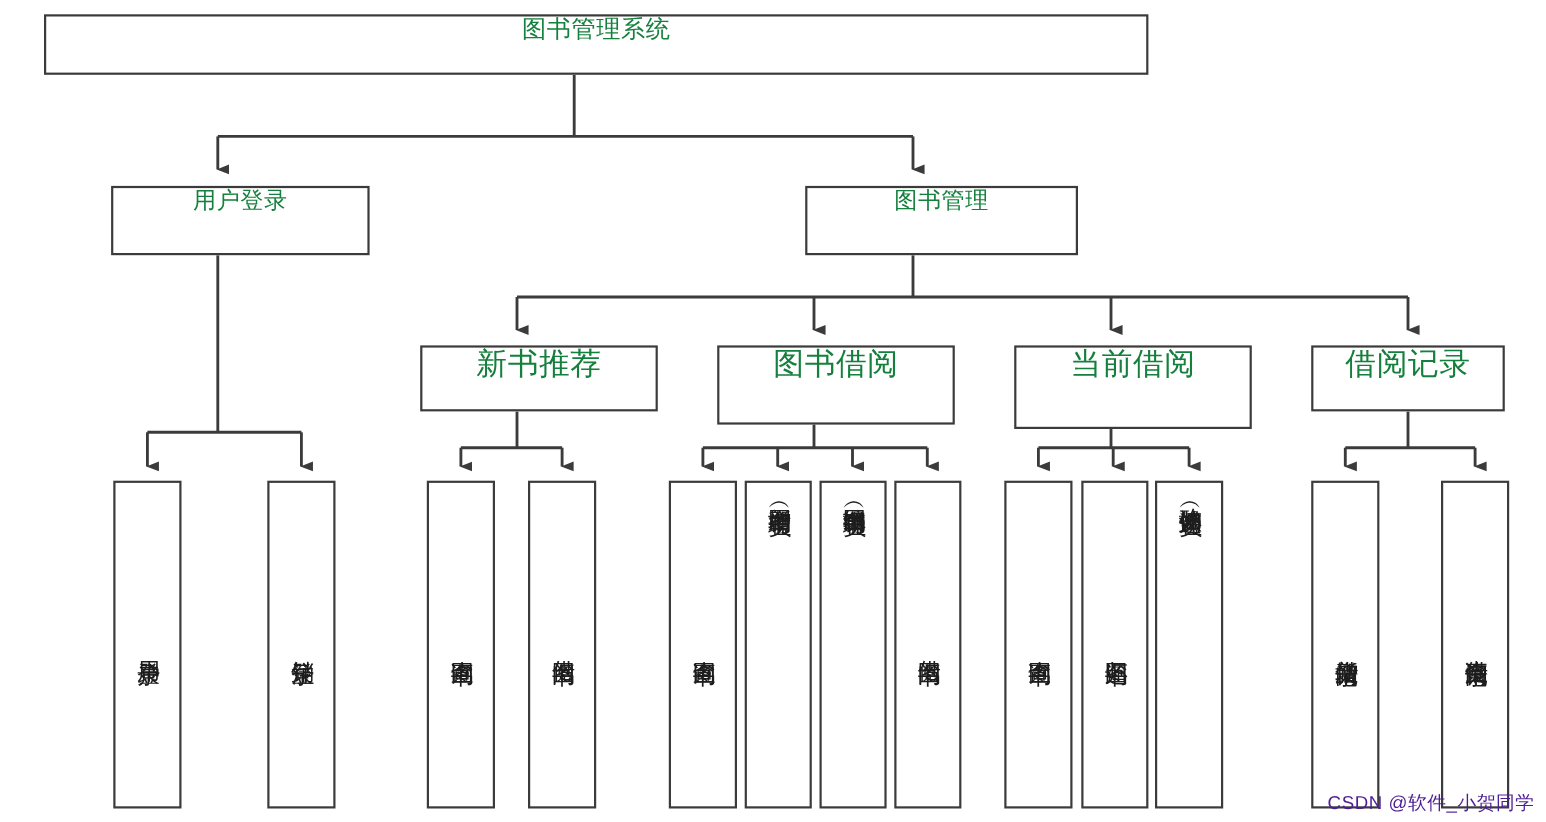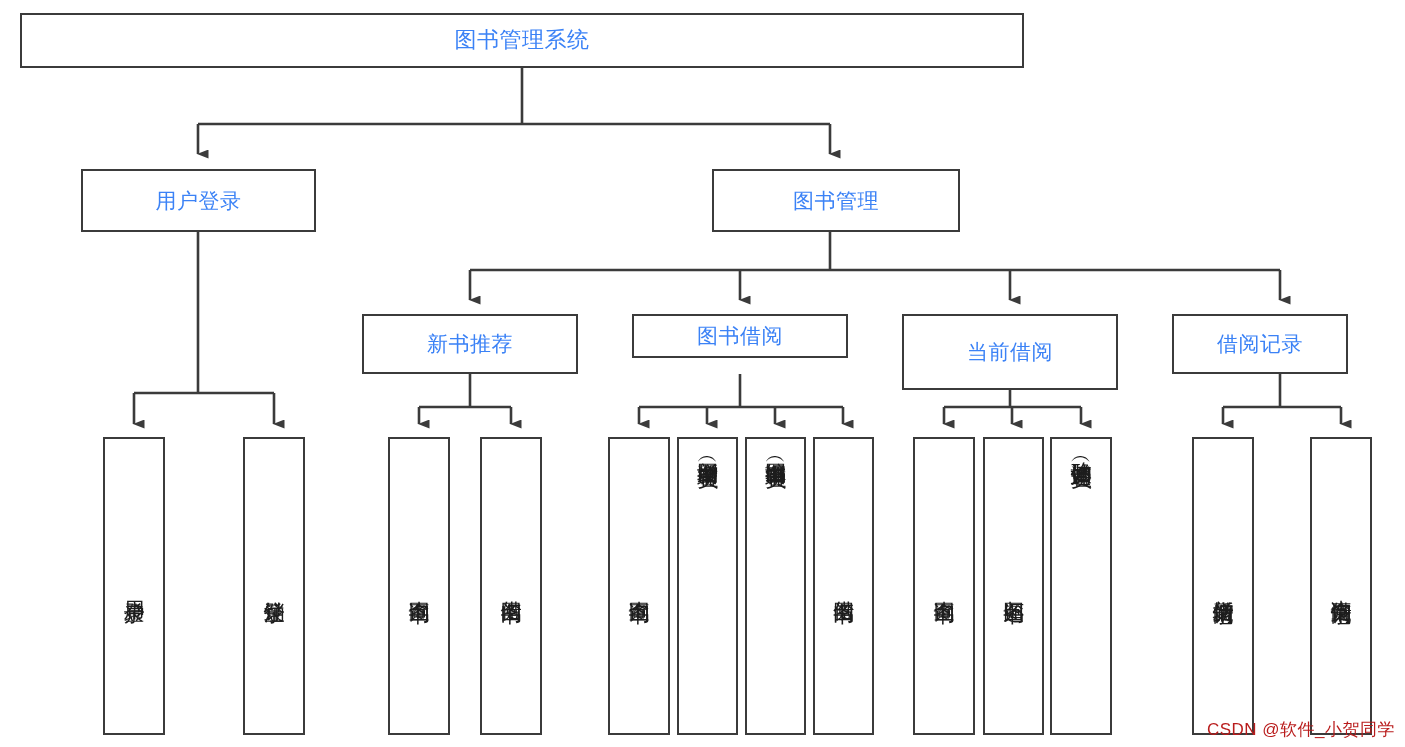--- a/index.html
+++ b/index.html
@@ -32,9 +32,10 @@
     border: 2px solid #3b3b3b;
     background: #ffffff;
     display: flex;
-    align-items: center;
+    align-items: flex-start;
     justify-content: center;
-    color: #3b82f6;
+    color: #15803d;
+    margin-left: 20px;
   }
   .node-label {
     font-size: 21px;

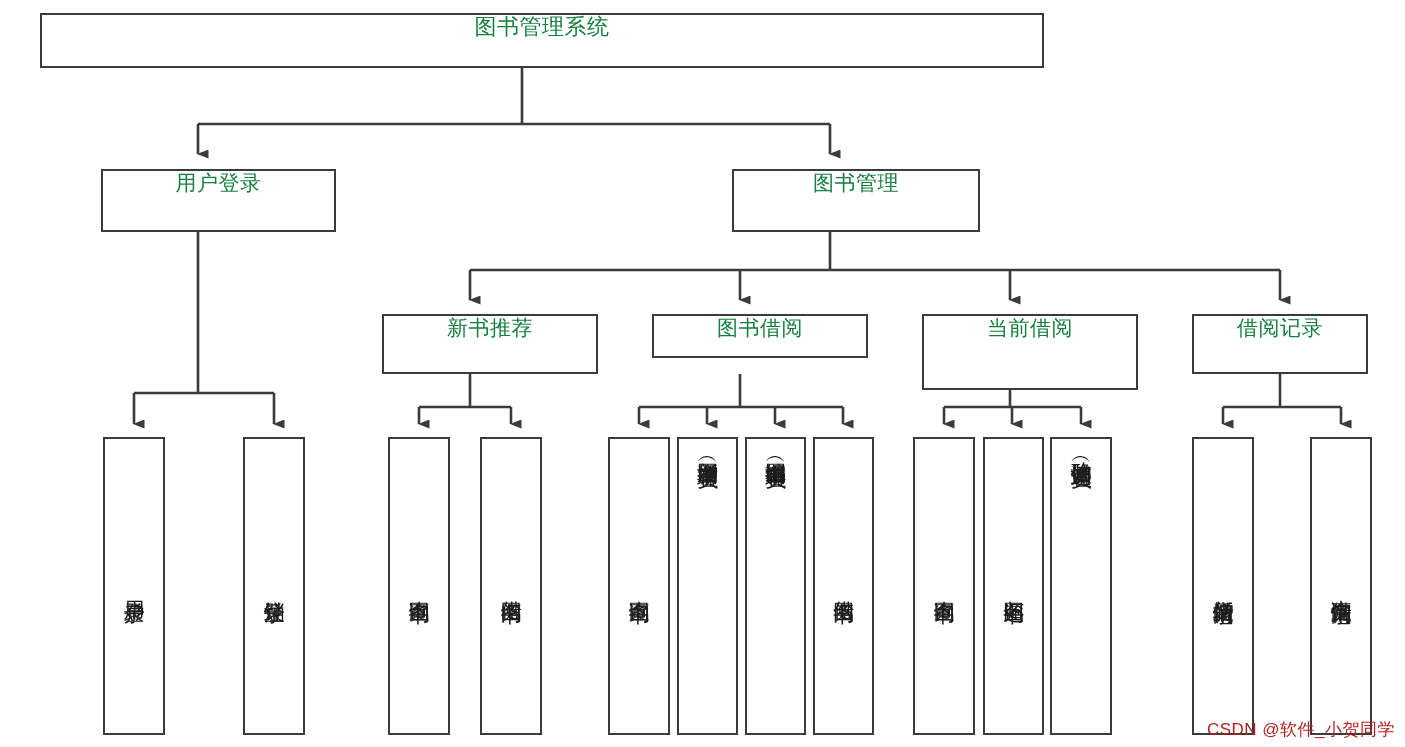--- a/index.html
+++ b/index.html
@@ -45,7 +45,7 @@
   }
   .node-root .node-label { font-size: 22px; }
   .node-l2 .node-label  { font-size: 21px; }
-  .node-l3 .node-label  { font-size: 21px; }
+  .node-l3 .node-label  { font-size: 28px; }
   .leaf-box {
     position: absolute;
     box-sizing: border-box;

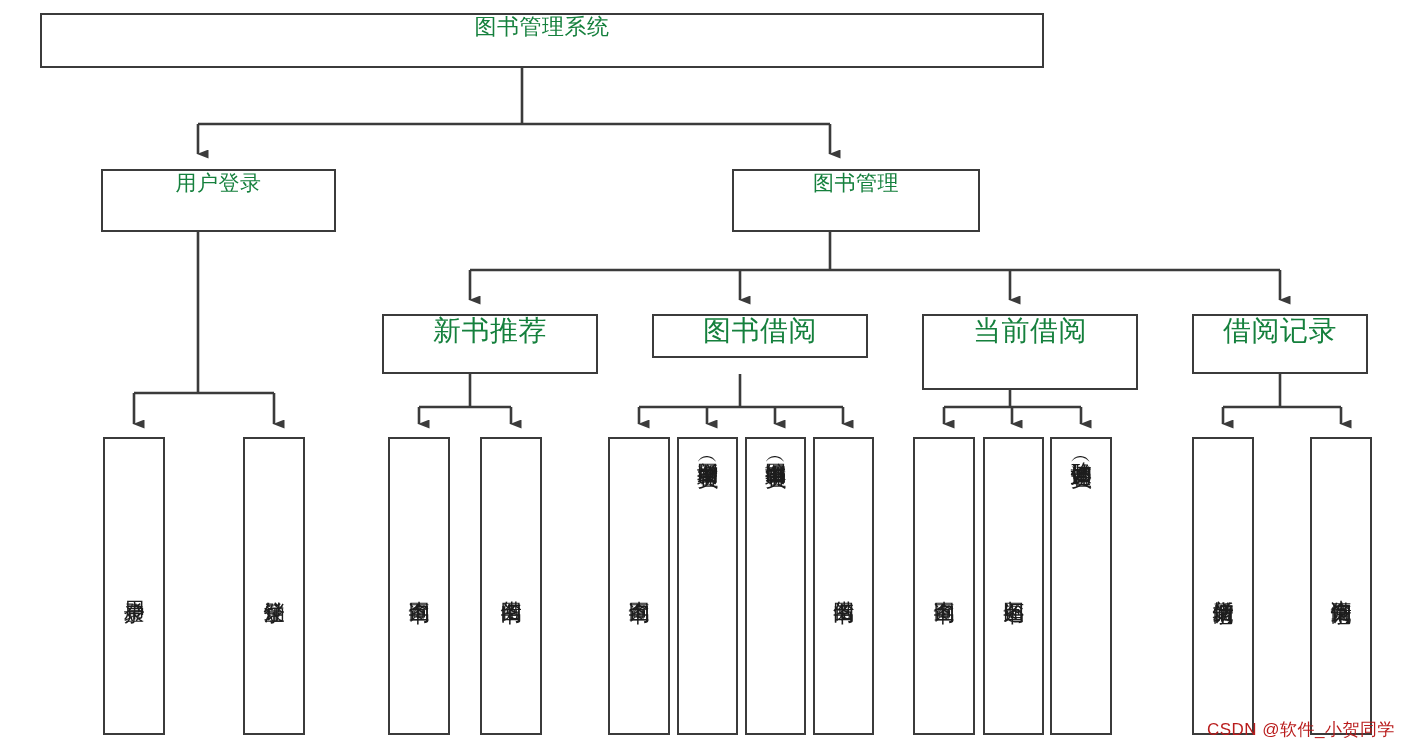--- a/index.html
+++ b/index.html
@@ -164,7 +164,7 @@
   <div class="node-box node-l3" style="left:362px; top:314px; width:216px; height:60px;">
     <span class="node-label">新书推荐</span>
   </div>
-  <div class="node-box node-l3" style="left:632px; top:314px; width:216px; height:44px;">
+  <div class="node-box node-l3" style="left:632px; top:314px; width:216px; height:72px;">
     <span class="node-label">图书借阅</span>
   </div>
   <div class="node-box node-l3" style="left:902px; top:314px; width:216px; height:76px;">

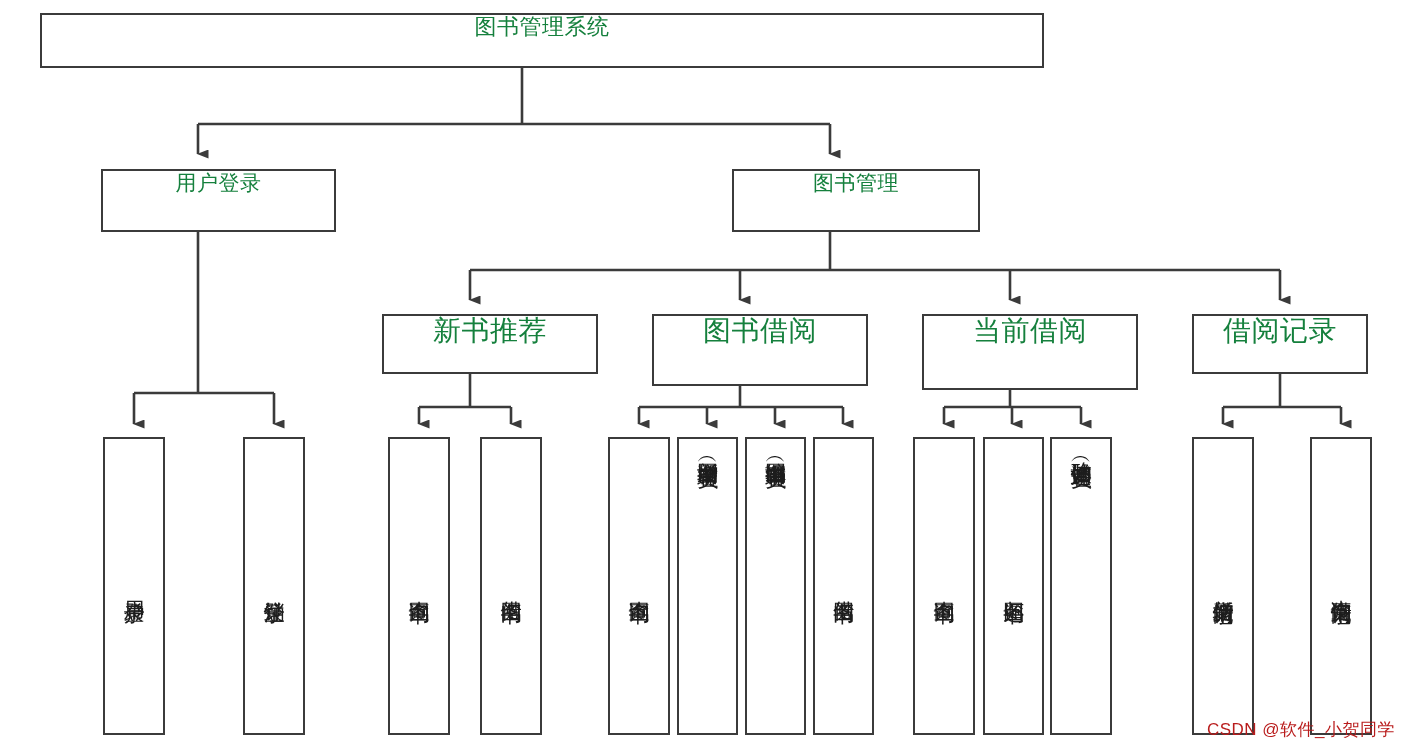--- a/index.html
+++ b/index.html
@@ -78,7 +78,7 @@
     right: 10px;
     bottom: 6px;
     font-size: 17px;
-    color: #b91c1c;
+    color: #4c1d95;
     white-space: nowrap;
     letter-spacing: 0.5px;
   }

